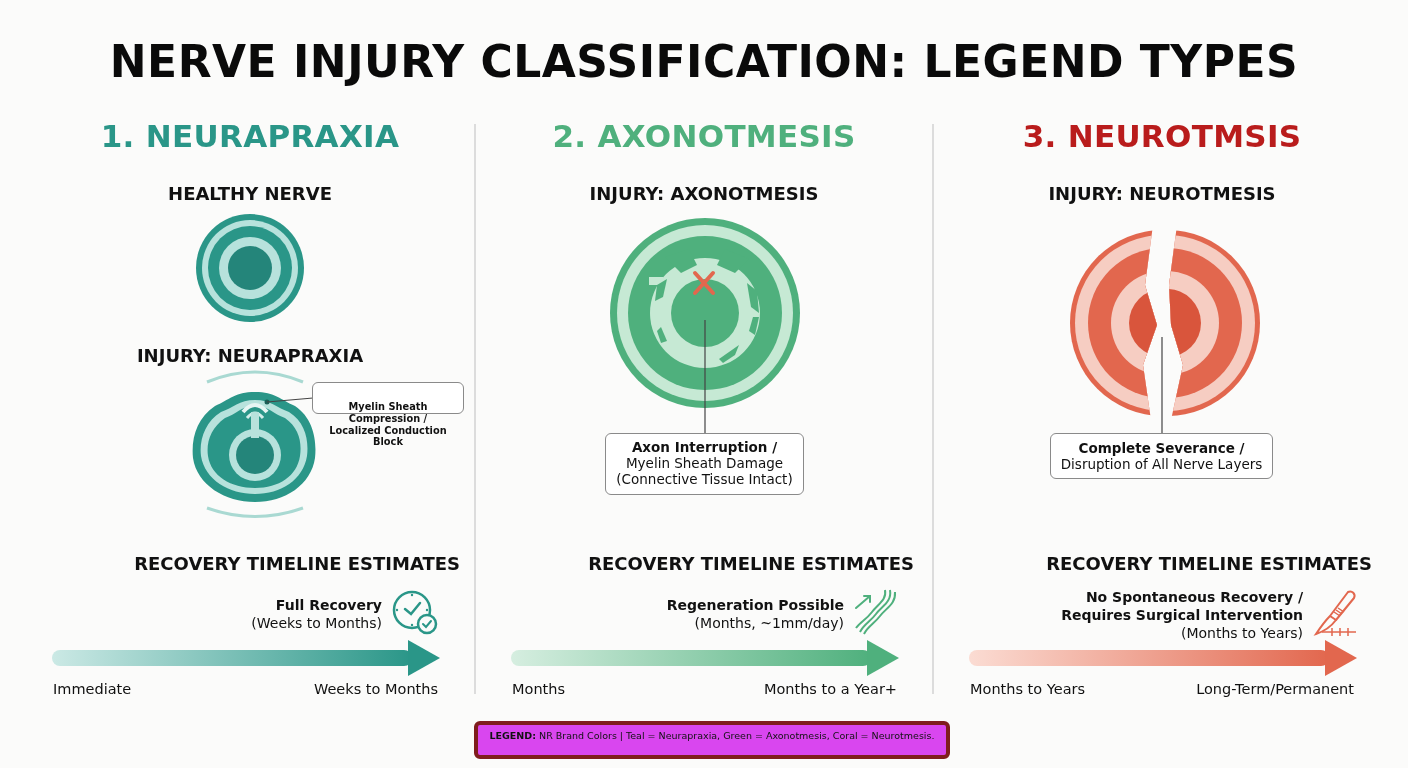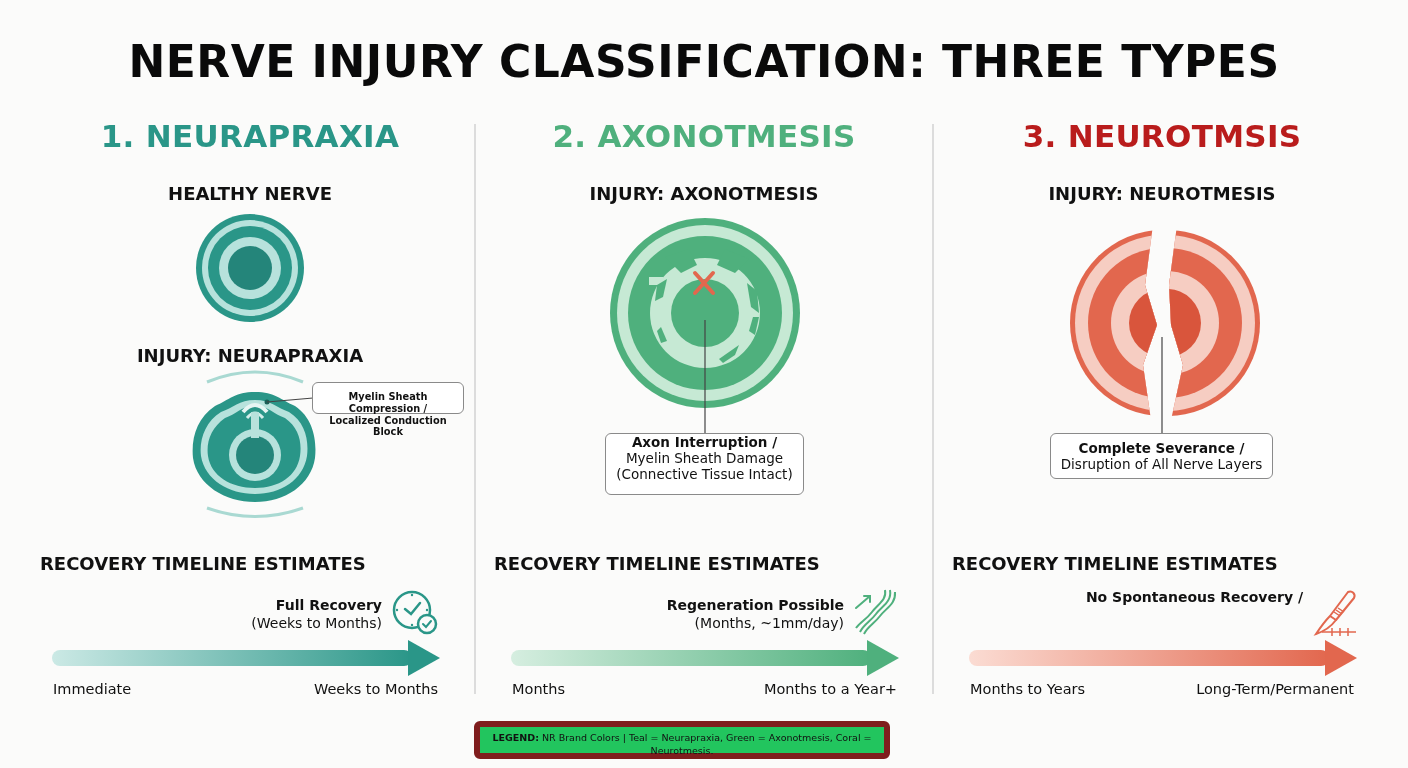--- a/index.html
+++ b/index.html
@@ -31,7 +31,7 @@
 </head>
 <body>
 
-<div class="title">NERVE INJURY CLASSIFICATION: THREE TYPES</div>
+<div class="title">NERVE INJURY CLASSIFICATION: LEGEND TYPES</div>
 
 <div class="divider" style="left:474px;"></div>
 <div class="divider" style="left:932px;"></div>

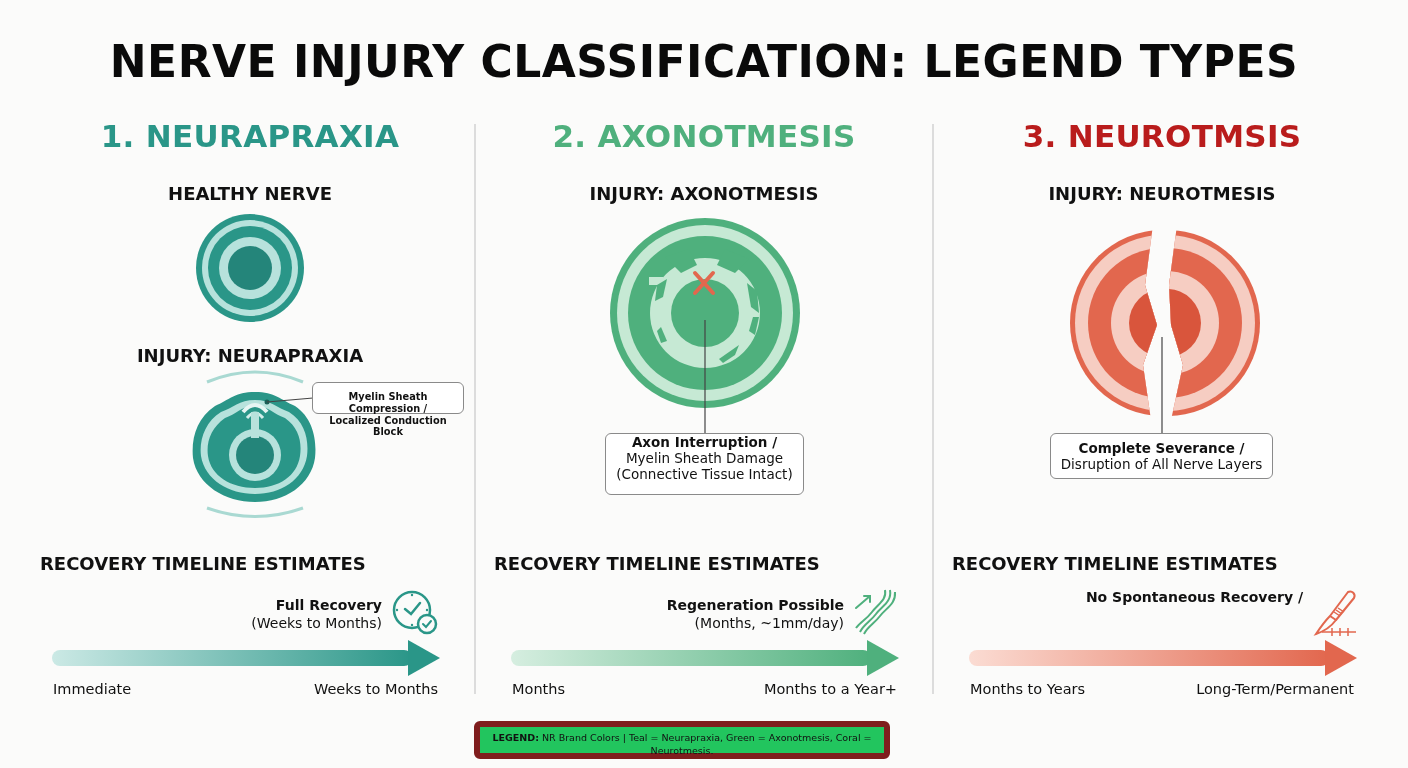--- a/index.html
+++ b/index.html
@@ -65,7 +65,7 @@
     <line x1="82" y1="32" x2="128" y2="28" stroke="#444" stroke-width="1.2"></line>
   </svg>
 
-  <div class="callout" style="left:312px; top:382px; width:152px; height:32px; font-size:9.8px; padding-top:8px; font-weight:bold;">
+  <div class="callout" style="left:312px; top:382px; width:152px; height:32px; font-size:9.8px; padding-top:18px; font-weight:bold;">
     <div>Myelin Sheath Compression /</div>
     <div>Localized Conduction Block</div>
   </div>

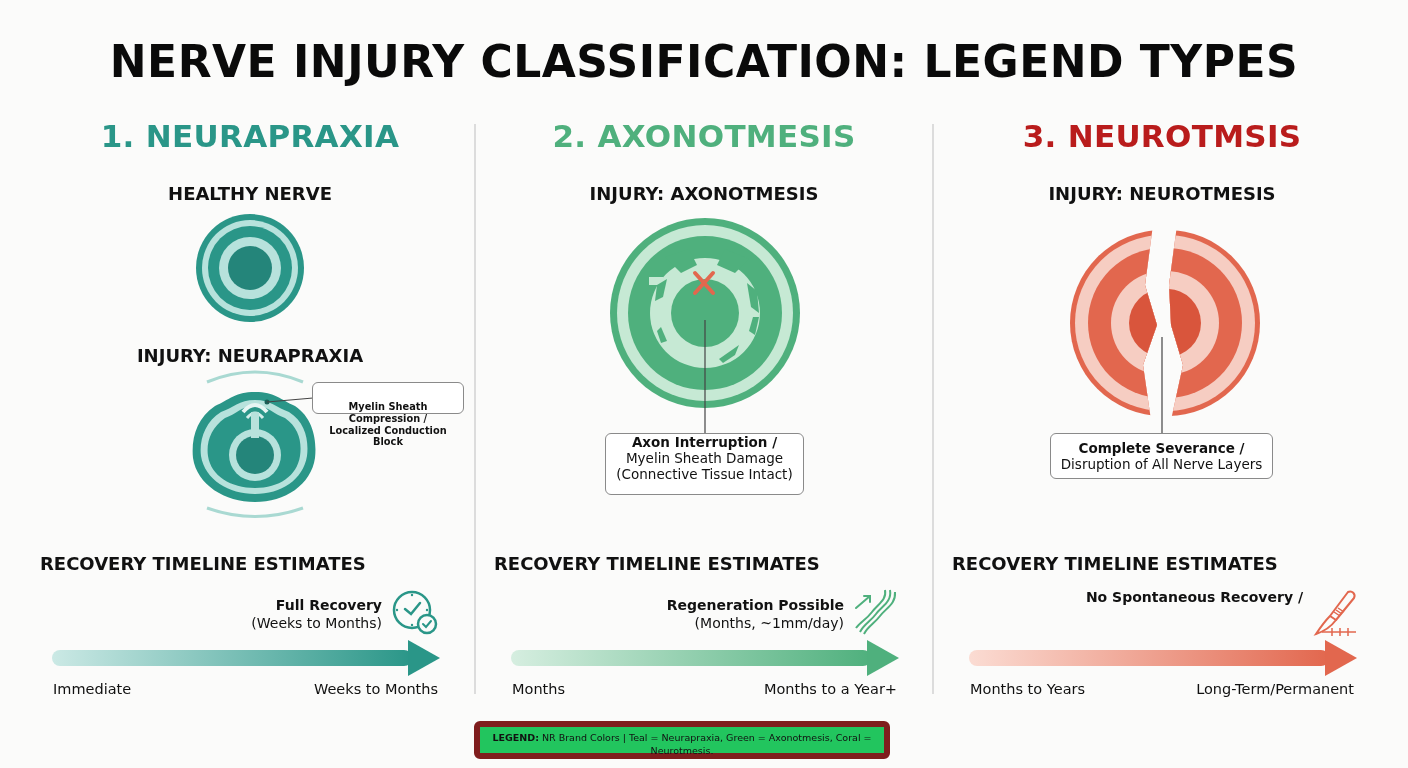--- a/index.html
+++ b/index.html
@@ -121,7 +121,7 @@
     <line x1="96" y1="103" x2="96" y2="220" stroke="#444" stroke-width="1.2"></line>
   </svg>
 
-  <div class="callout" style="left:605px; top:433px; width:199px; height:62px; font-size:13.5px; ">
+  <div class="callout" style="left:605px; top:433px; width:199px; height:62px; font-size:13.5px; padding-top:5px;">
     <div style="font-weight:bold">Axon Interruption /</div>
     <div style="font-weight:normal">Myelin Sheath Damage</div>
     <div>(Connective Tissue Intact)</div>

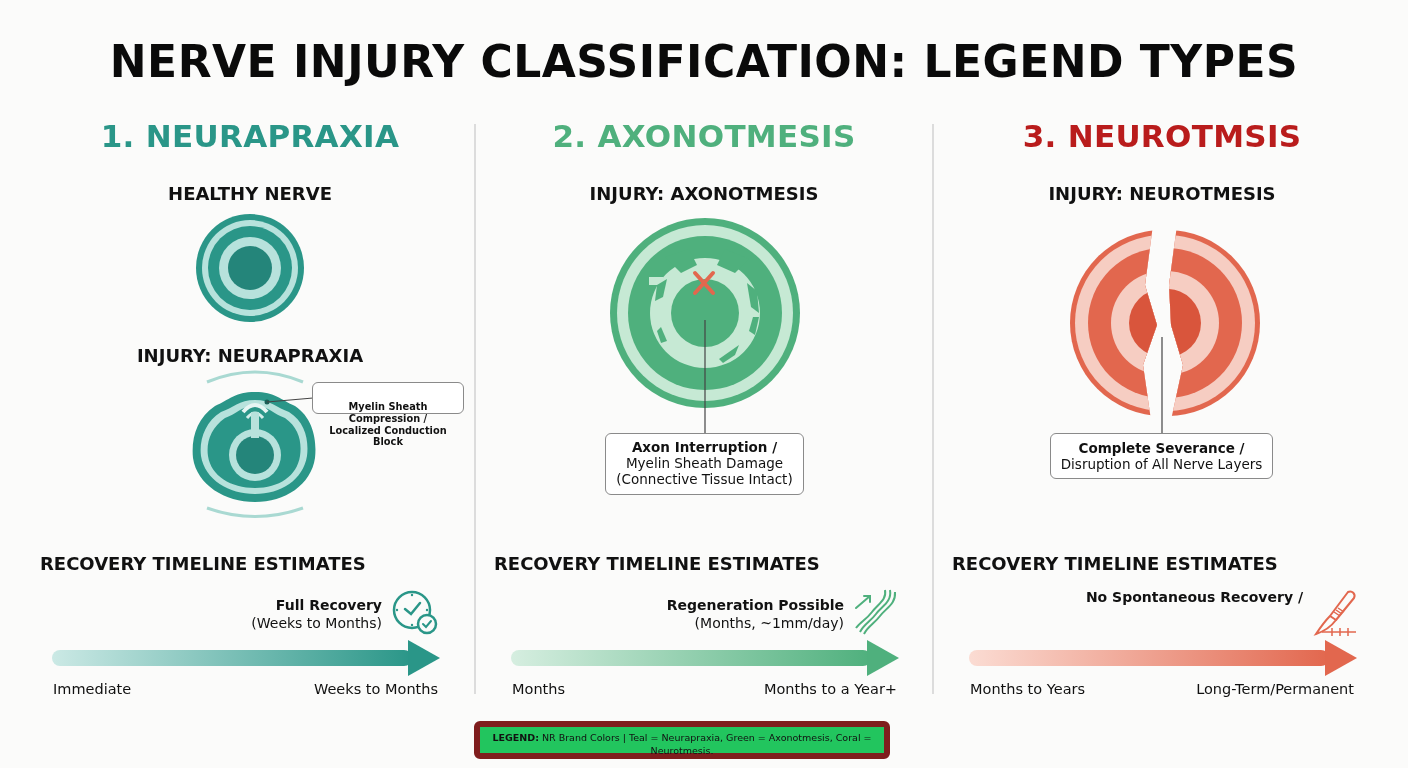--- a/index.html
+++ b/index.html
@@ -17,7 +17,7 @@
     position: absolute; background: #fff; border: 1.5px solid #8a8a8a; border-radius: 6px;
     text-align: center; color: #111; line-height: 1.2;
   }
-  .timeline-head { position: absolute; font-weight: bold; font-size: 18px; text-align: left; color: #111; }
+  .timeline-head { position: absolute; font-weight: bold; font-size: 18px; text-align: right; color: #111; }
   .note { position: absolute; text-align: right; font-size: 14px; line-height: 1.3; color: #111; }
   .note .b { font-weight: bold; }
   .tl-label { position: absolute; font-size: 14.5px; color: #111; }

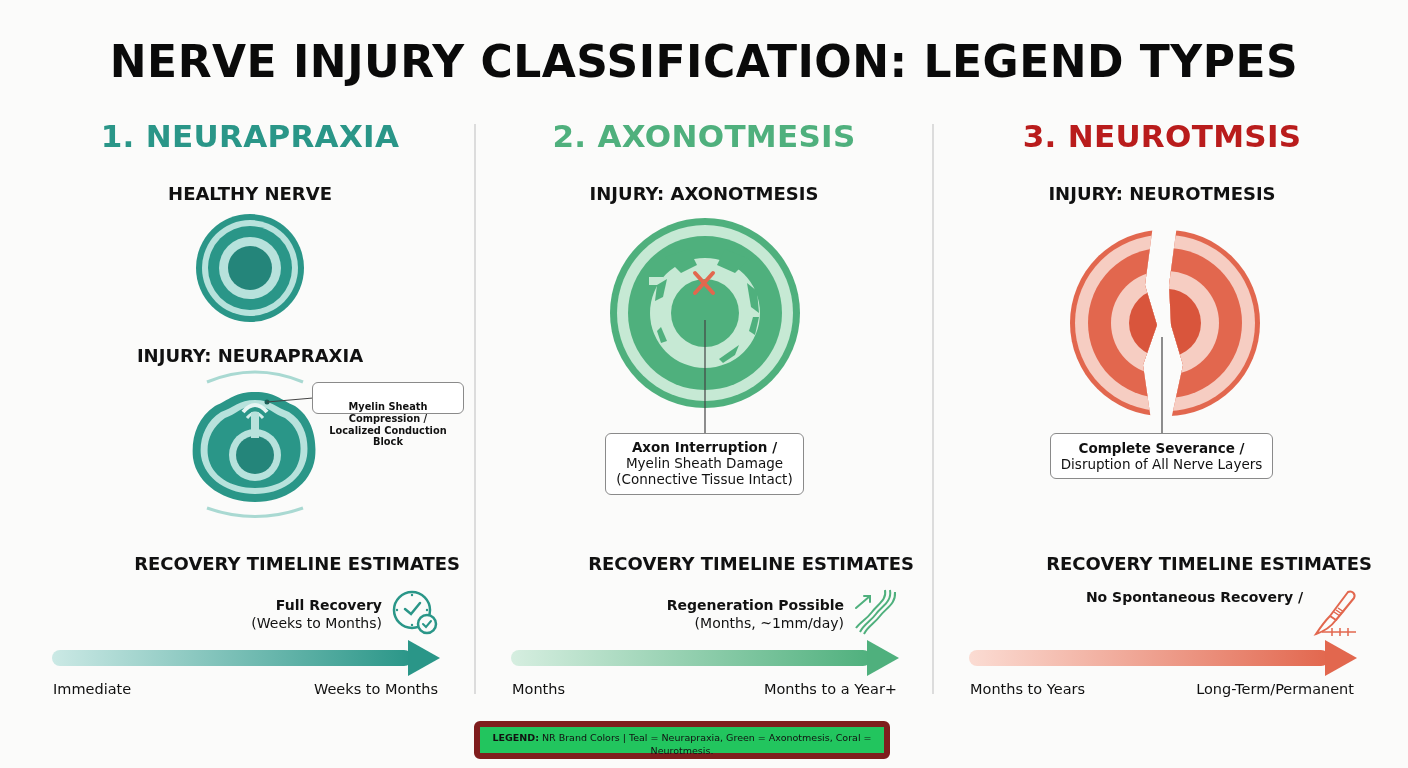--- a/index.html
+++ b/index.html
@@ -190,6 +190,7 @@
   <div class="timeline-head" style="left:952px; top:553px; width:420px;">RECOVERY TIMELINE ESTIMATES</div>
   <div class="note" style="left:1060px; top:588px; width:243px;">
     <div class="b">No Spontaneous Recovery /</div>
+    <div class="b">Requires Surgical Intervention</div>
   </div>
   <svg style="left:1310px; top:588px;" width="50" height="50" viewBox="0 0 50 50">
     <path d="M38 4 C42 2 46 6 44 10 L26 32 L20 28 Z" stroke="#e2674e" stroke-width="2" fill="none" stroke-linejoin="round"></path>

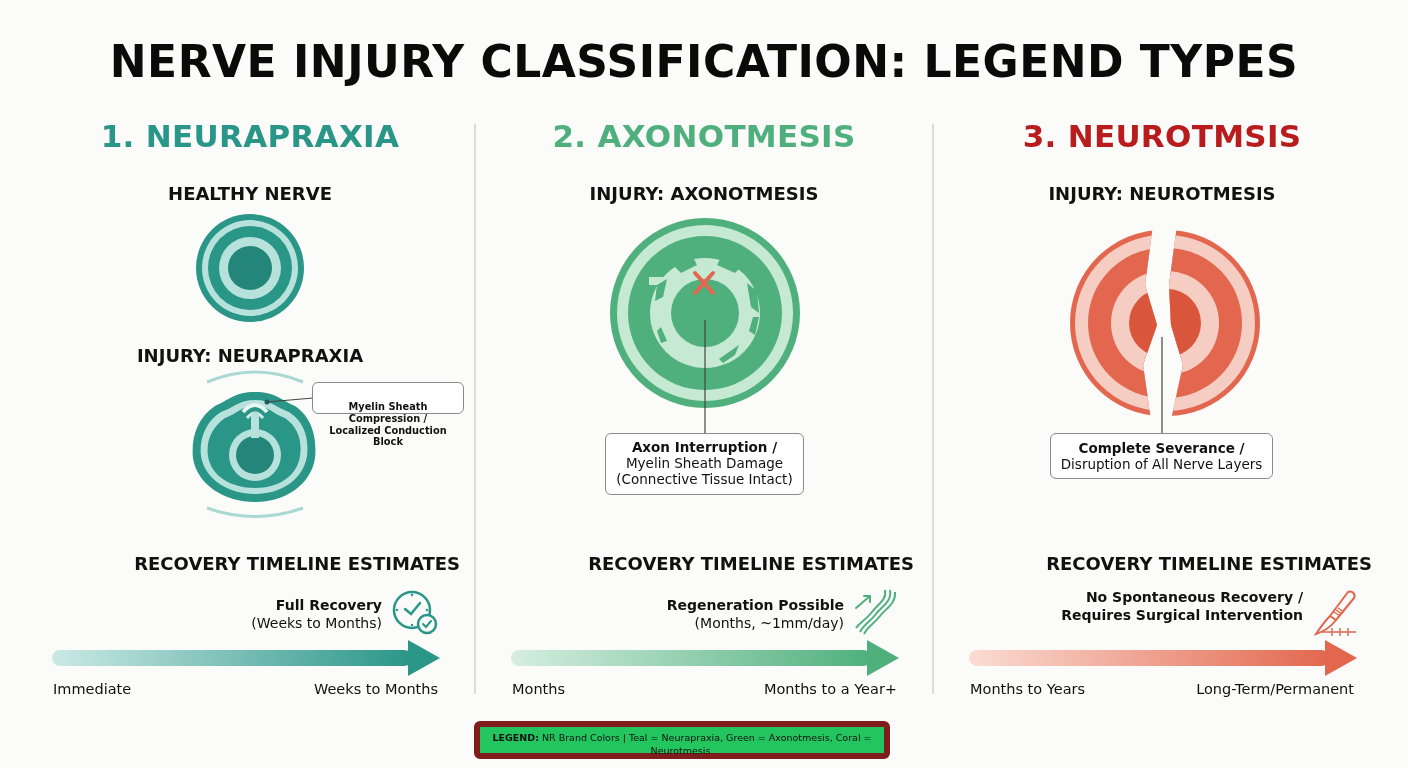--- a/index.html
+++ b/index.html
@@ -191,6 +191,7 @@
   <div class="note" style="left:1060px; top:588px; width:243px;">
     <div class="b">No Spontaneous Recovery /</div>
     <div class="b">Requires Surgical Intervention</div>
+    <div>(Months to Years)</div>
   </div>
   <svg style="left:1310px; top:588px;" width="50" height="50" viewBox="0 0 50 50">
     <path d="M38 4 C42 2 46 6 44 10 L26 32 L20 28 Z" stroke="#e2674e" stroke-width="2" fill="none" stroke-linejoin="round"></path>

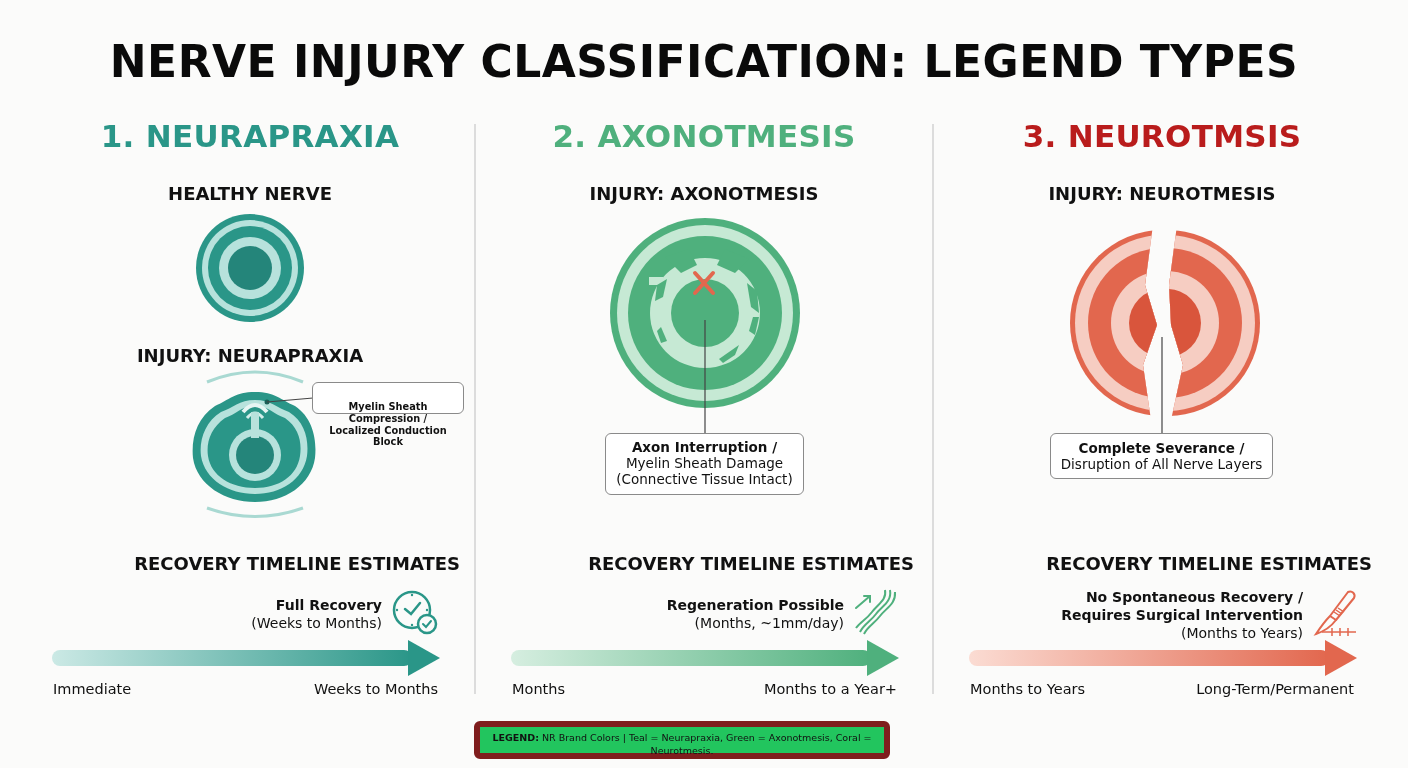--- a/index.html
+++ b/index.html
@@ -22,8 +22,8 @@
   .note .b { font-weight: bold; }
   .tl-label { position: absolute; font-size: 14.5px; color: #111; }
   .legend {
-    position: absolute; left: 474px; top: 721px; width: 416px; height: 38px;
-    border: 6px solid #7f1d1d; border-radius: 6px; background: #22c55e;
+    position: absolute; left: 474px; top: 721px; width: 476px; height: 38px;
+    border: 4px solid #7f1d1d; border-radius: 6px; background: #d946ef;
     font-size: 9.5px; text-align: center; line-height: 1.35; padding-top: 5px; color: #111;
   }
   svg { position: absolute; overflow: visible; }

